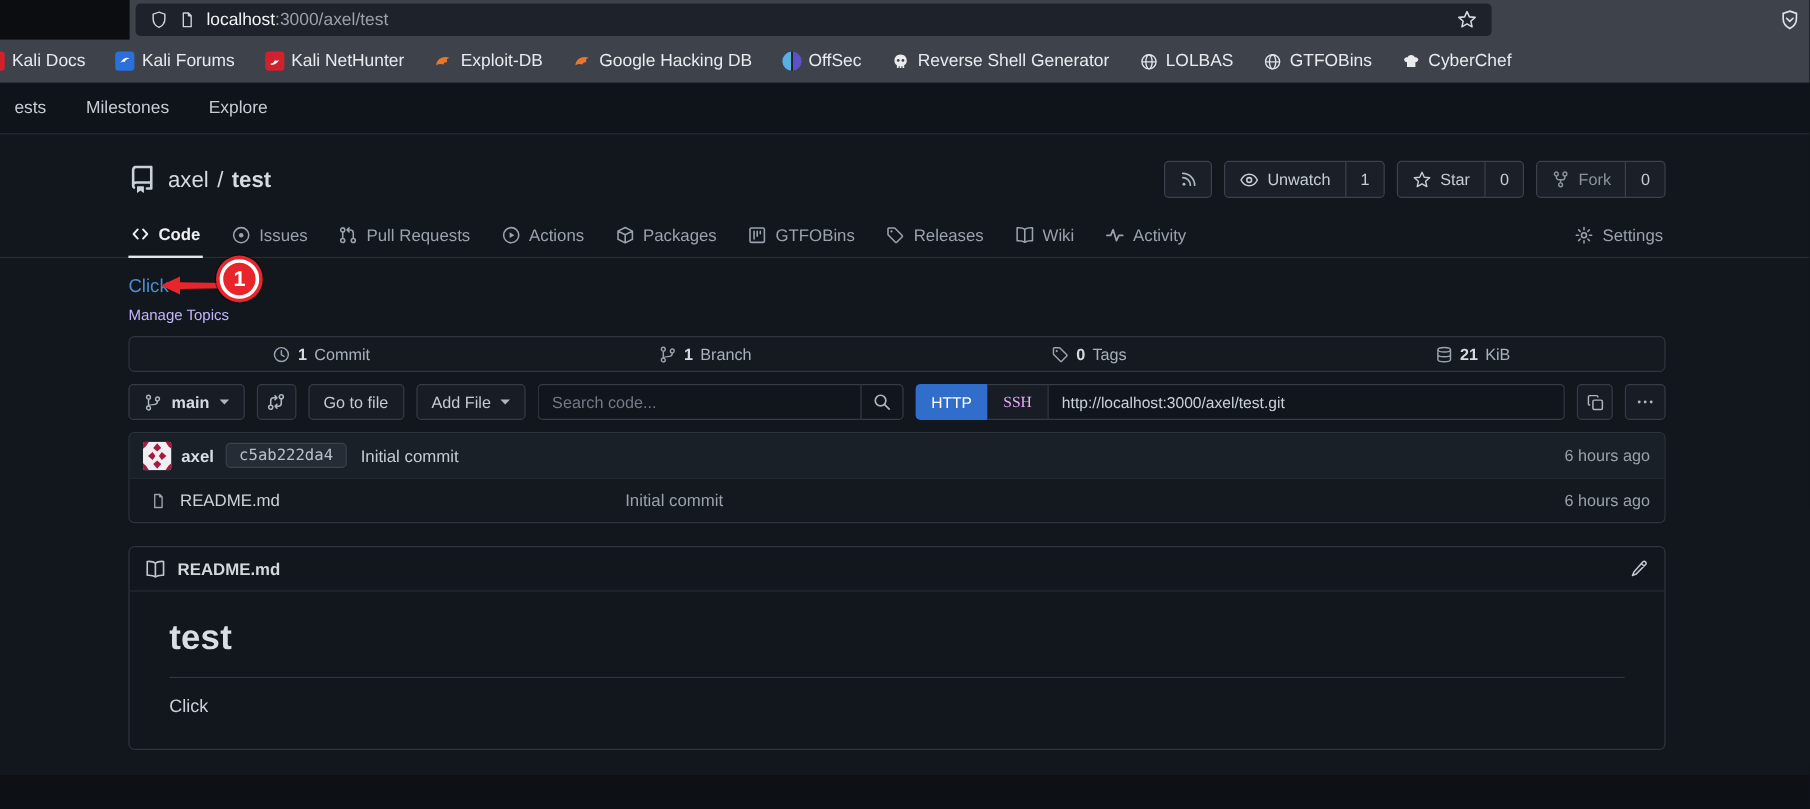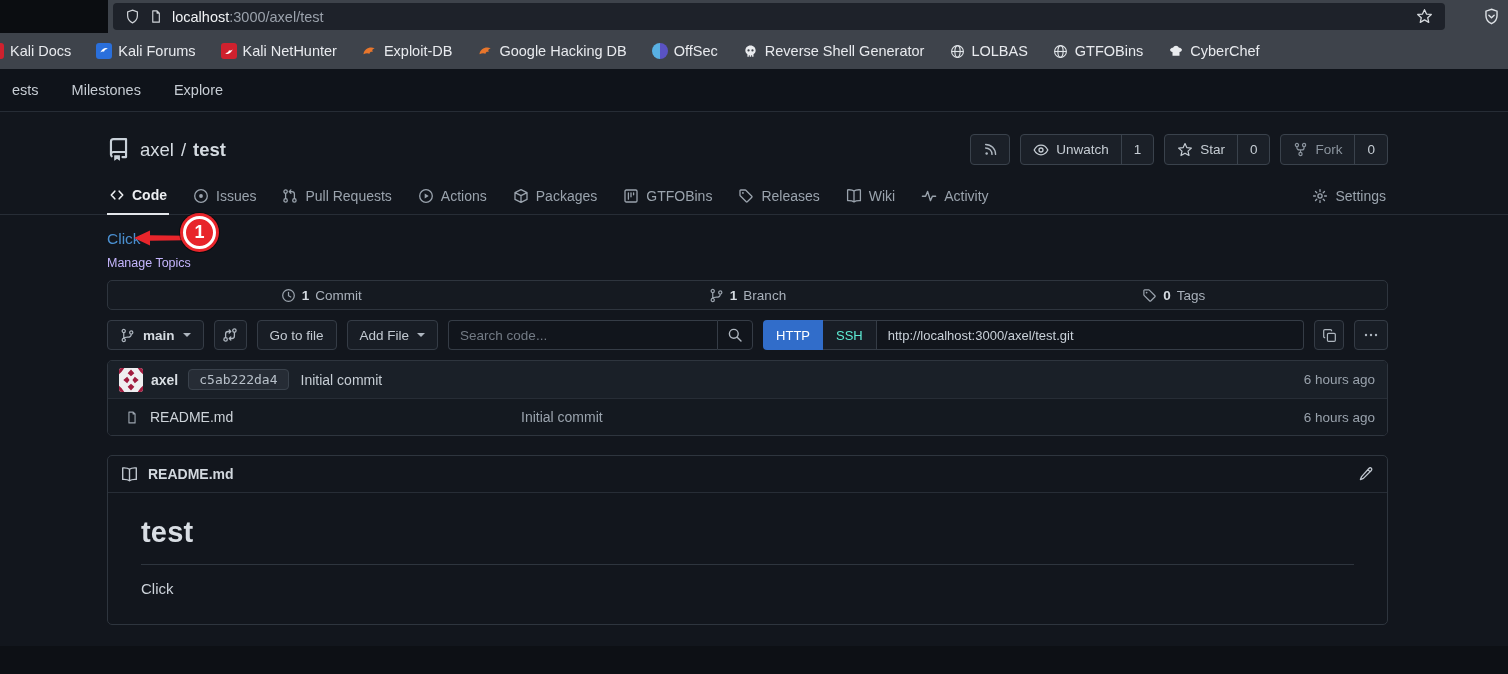--- a/index.html
+++ b/index.html
@@ -19,7 +19,7 @@
   .url-row { height:33px; display:flex; align-items:center; position:relative; }
   .url-left-dark { width:108px; height:33px; background:#0b0d11; flex:none; }
   .urlbar {
-    margin-left:5px; width:1332px; height:27px; background:#1e222a;
+    margin-left:5px; width:1130px; height:27px; background:#1e222a;
     border-radius:4px; display:flex; align-items:center; gap:9px; padding:0 12px;
     color:#f1f3f5; font-size:14.5px;
   }

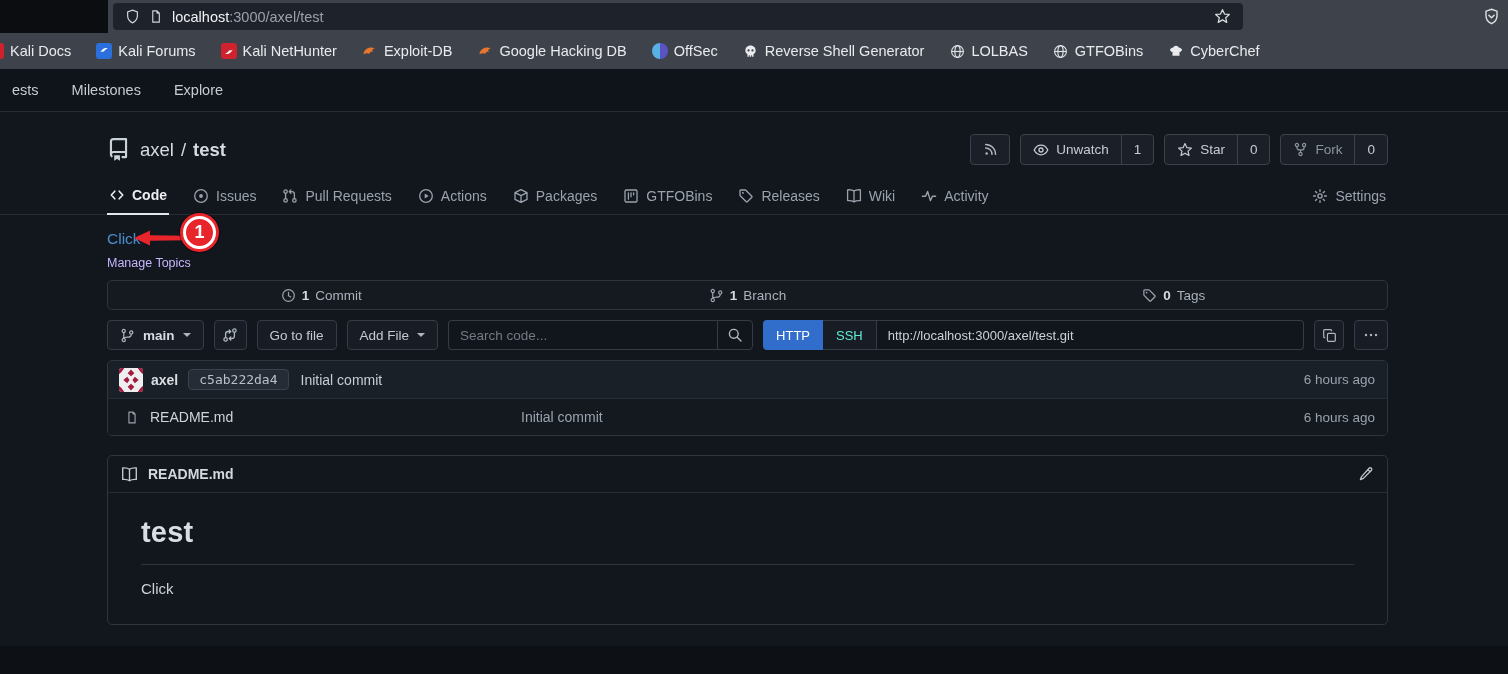--- a/index.html
+++ b/index.html
@@ -481,6 +481,16 @@
     <b>0</b>
     <span>Tags</span>
   </div>
+  <div class="stat">
+    <span class="ic">
+        <svg width="15" height="15" viewBox="0 0 16 16">
+          <ellipse cx="8" cy="3.6" rx="5.6" ry="2" fill="none" stroke="currentColor" stroke-width="1.3"></ellipse>
+          <path d="M2.4 3.6 V12.4 c0 1.1 2.5 2 5.6 2 s5.6-.9 5.6-2 V3.6 M2.4 8 c0 1.1 2.5 2 5.6 2 s5.6-.9 5.6-2" fill="none" stroke="currentColor" stroke-width="1.3"></path>
+        </svg>
+      </span>
+    <b>21</b>
+    <span>KiB</span>
+  </div>
 </div>
 
 <div class="content toolbar">

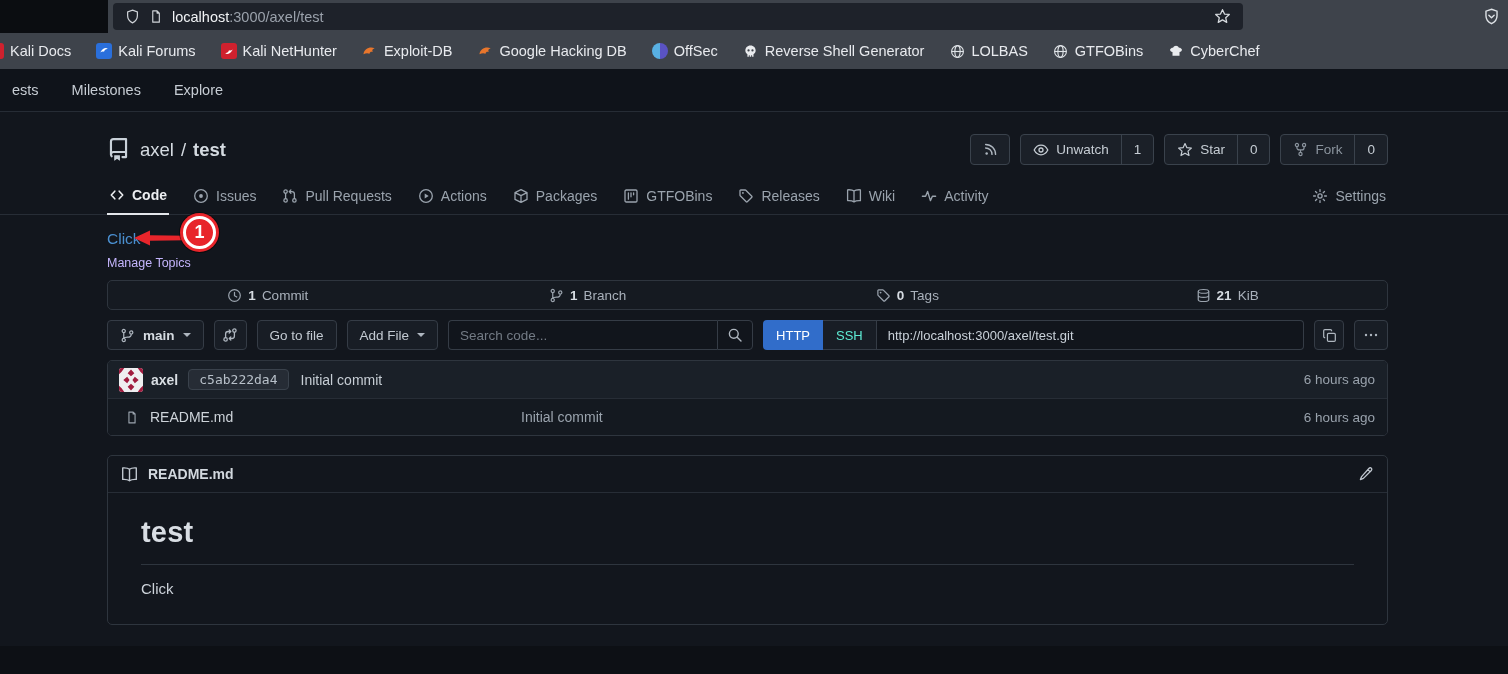--- a/index.html
+++ b/index.html
@@ -107,7 +107,7 @@
     padding:0 13px; font-size:13px; display:flex; align-items:center; flex:none;
   }
   .proto.http { background:#316dca; color:#fff; border-radius:4px 0 0 4px; }
-  .proto.ssh { background:#181d25; border:1px solid #353c46; border-left:none; color:#5eead4; }
+  .proto.ssh { background:#181d25; border:1px solid #353c46; border-left:none; color:#f0abfc;font-family:Liberation Serif, serif; }
   .clone-input {
     flex:1; background:#11151c; border:1px solid #353c46; border-left:none;
     border-radius:0 4px 4px 0; color:#c9d1d9; font-size:13px; padding:0 11px; outline:none;

